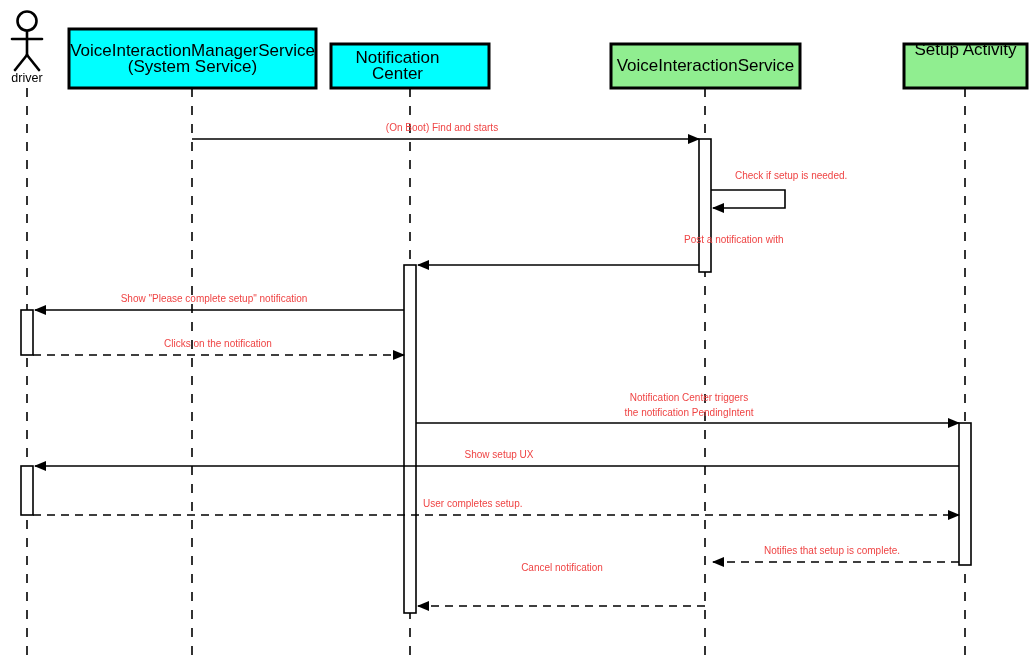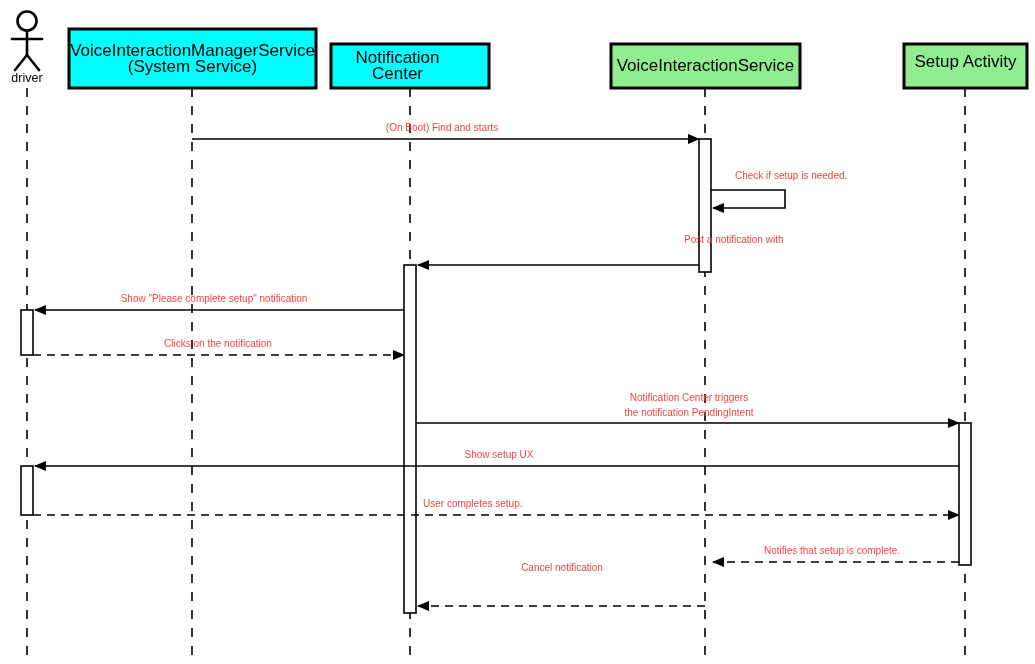--- a/index.html
+++ b/index.html
@@ -119,7 +119,7 @@
 
   <div class="boxlabel" style="left:611px;top:44px;width:189px;height:44px;">VoiceInteractionService</div>
 
-  <div class="boxlabel" style="left:904px;top:48px;width:123px;height:28px;">Setup Activity</div>
+  <div class="boxlabel" style="left:904px;top:36px;width:123px;height:28px;">Setup Activity</div>
 
   <div class="lbl ctr" style="left:442px;top:120px;">(On Boot) Find and starts</div>
 

